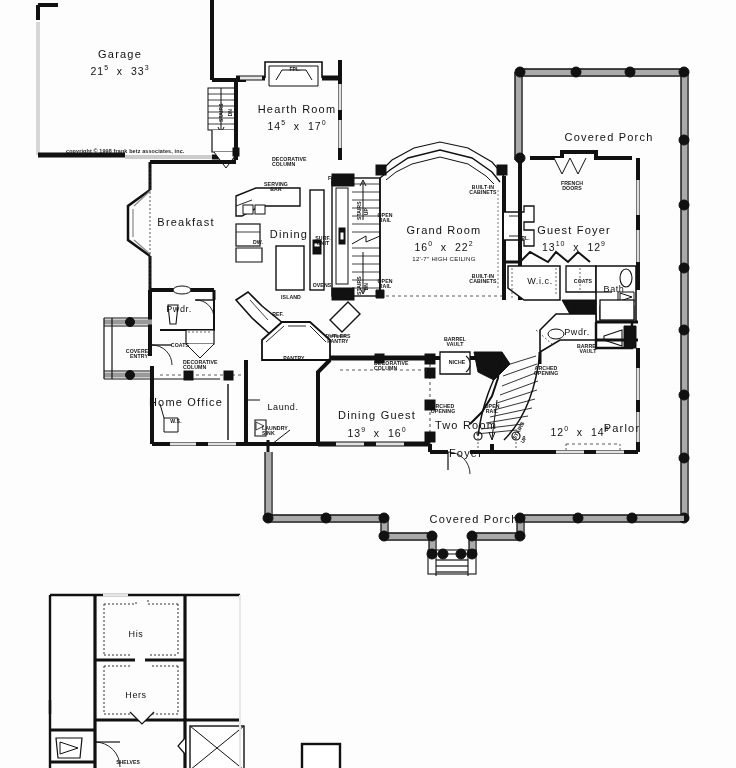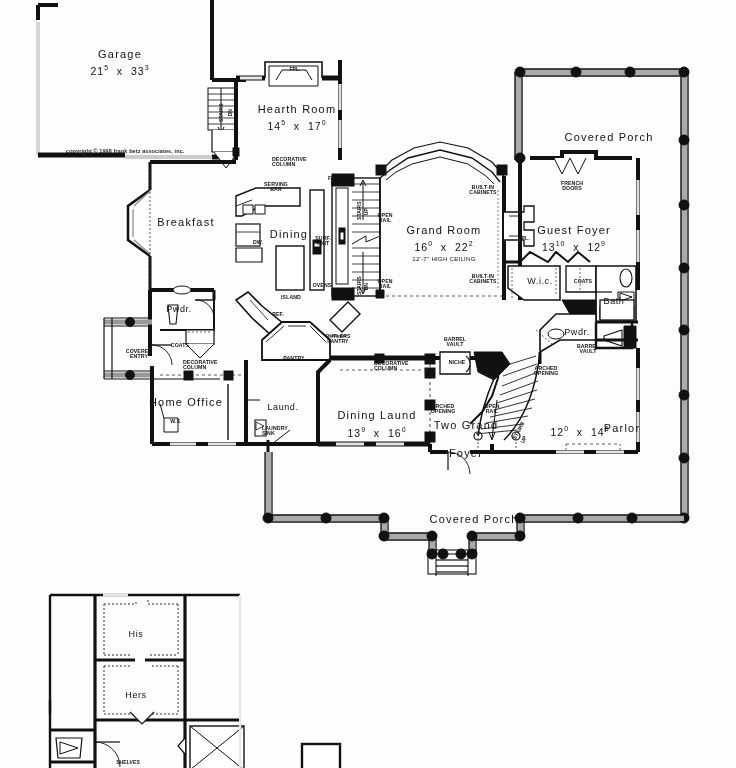--- a/index.html
+++ b/index.html
@@ -541,7 +541,7 @@
       <div class="lbl room-name ctr" style="left: 466px; top: 435px; margin-top: 12px;">Foyer</div>
       <div class="lbl small-room ctr" style="left: 179px; top: 304px;">Pwdr.</div>
       <div class="lbl small-room ctr" style="left: 283px; top: 402px;">Laund.</div>
-      <div class="lbl small-room ctr" style="left: 614px; top: 296px;">Bath</div>
+      <div class="lbl small-room ctr" style="left: 614px; top: 284px;">Bath</div>
       <div class="lbl small-room ctr" style="left: 577px; top: 327px;">Pwdr.</div>
       <div class="lbl small-room ctr" style="left: 540px; top: 276px;">W.i.c.</div>
       <div class="lbl small-room ctr" style="left: 136px; top: 629px;">His</div>

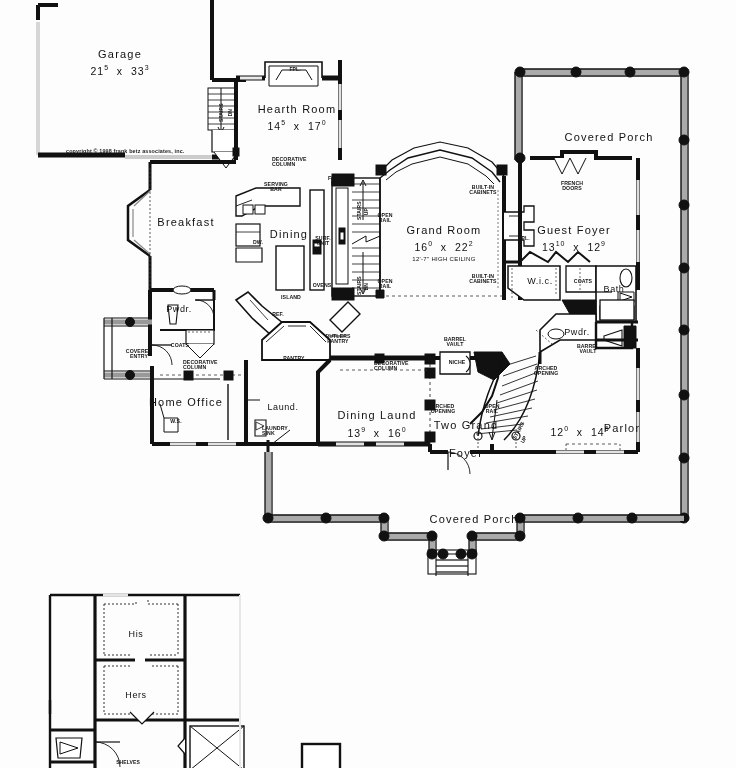--- a/index.html
+++ b/index.html
@@ -533,7 +533,7 @@
       <div class="lbl room-name ctr" style="left: 574px; top: 224px;">Guest Foyer</div>
       <div class="lbl room-dim ctr" style="left: 574px; top: 240px;">13<sup>10</sup>&nbsp; x &nbsp;12<sup>9</sup></div>
       <div class="lbl room-name ctr" style="left: 186px; top: 396px;">Home Office</div>
-      <div class="lbl room-name ctr" style="left: 377px; top: 409px;">Dining Laund</div>
+      <div class="lbl room-name ctr" style="left: 377px; top: 409px;">Dining Guest</div>
       <div class="lbl room-dim ctr" style="left: 377px; top: 426px;">13<sup>9</sup>&nbsp; x &nbsp;16<sup>0</sup></div>
       <div class="lbl room-name ctr" style="left: 580px; top: 422px; margin-left: 42px;">Parlor</div>
       <div class="lbl room-dim ctr" style="left: 580px; top: 425px;">12<sup>0</sup>&nbsp; x &nbsp;14<sup>6</sup></div>

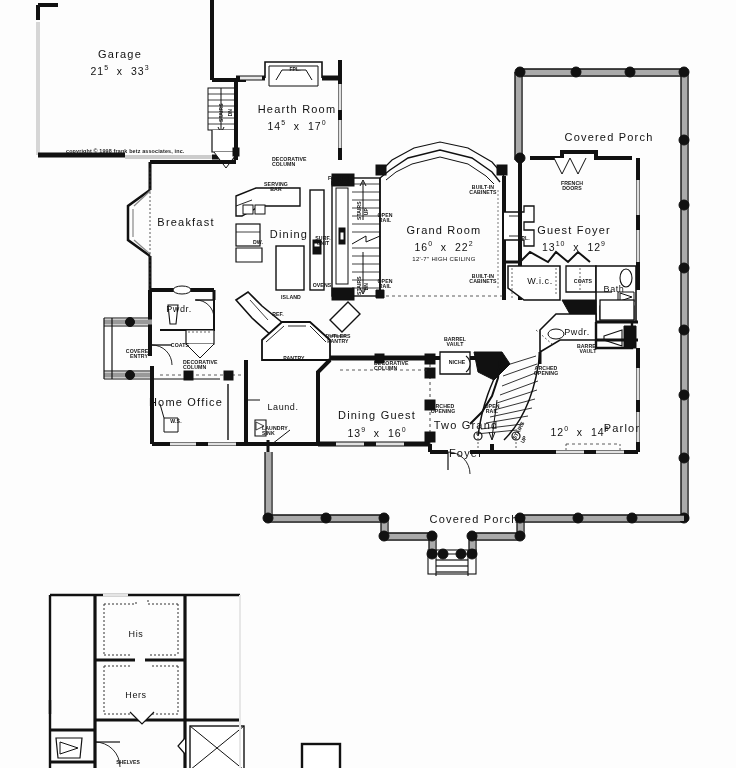--- a/index.html
+++ b/index.html
@@ -537,7 +537,7 @@
       <div class="lbl room-dim ctr" style="left: 377px; top: 426px;">13<sup>9</sup>&nbsp; x &nbsp;16<sup>0</sup></div>
       <div class="lbl room-name ctr" style="left: 580px; top: 422px; margin-left: 42px;">Parlor</div>
       <div class="lbl room-dim ctr" style="left: 580px; top: 425px;">12<sup>0</sup>&nbsp; x &nbsp;14<sup>6</sup></div>
-      <div class="lbl room-name ctr" style="left: 466px; top: 419px;">Two Grand</div>
+      <div class="lbl room-name ctr" style="left: 466px; top: 419px;">Two Room</div>
       <div class="lbl room-name ctr" style="left: 466px; top: 435px; margin-top: 12px;">Foyer</div>
       <div class="lbl small-room ctr" style="left: 179px; top: 304px;">Pwdr.</div>
       <div class="lbl small-room ctr" style="left: 283px; top: 402px;">Laund.</div>

